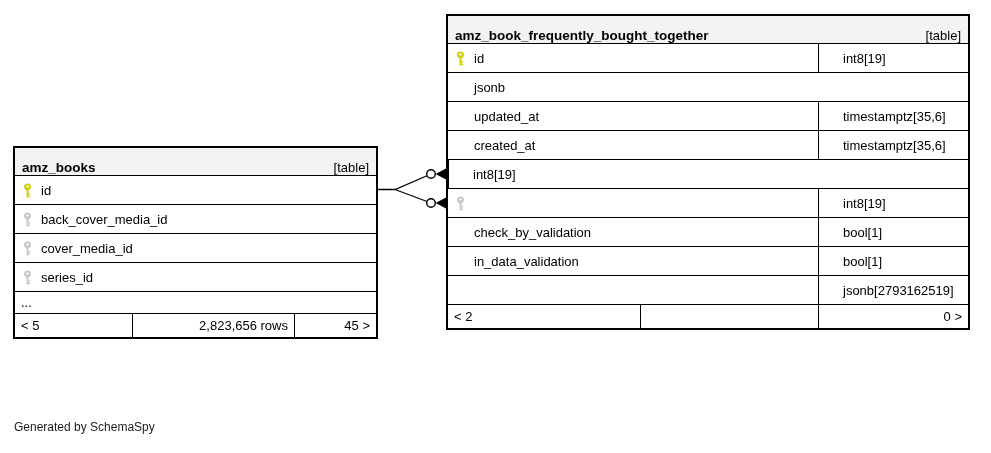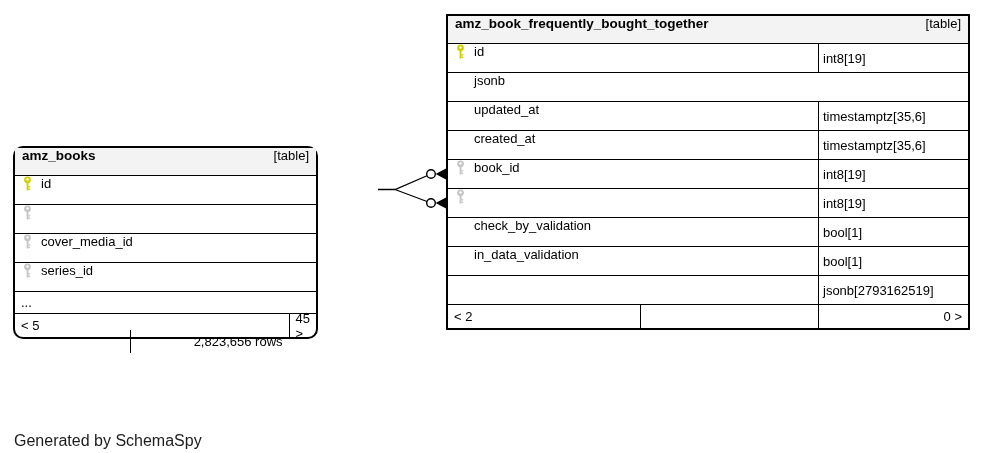--- a/index.html
+++ b/index.html
@@ -11,7 +11,7 @@
     position:absolute;background:#fff;border:2px solid #000;box-sizing:border-box;
   }
   .thead{
-    display:flex;justify-content:space-between;align-items:flex-start;
+    display:flex;justify-content:space-between;align-items:flex-end;
     background:#f3f3f3;height:27px;padding:0 7px;box-sizing:border-box;
   }
   .tname{font-weight:bold;font-size:13.5px;}

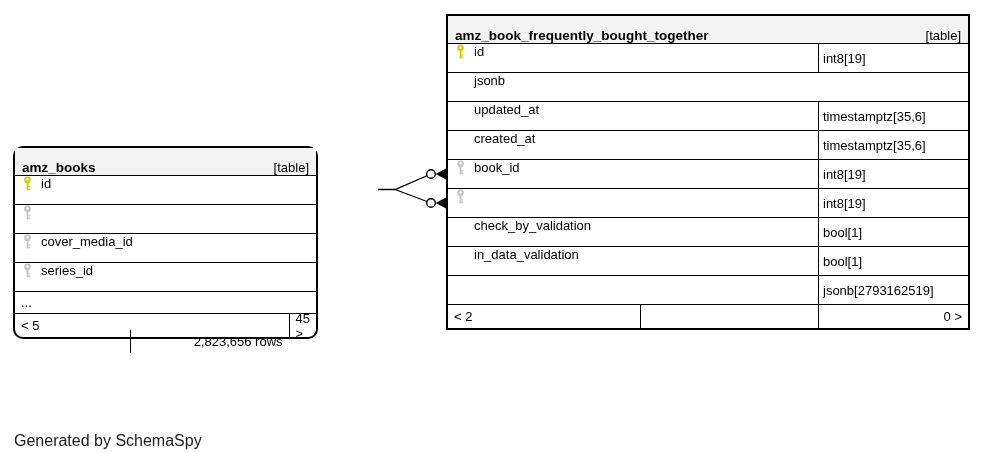--- a/index.html
+++ b/index.html
@@ -17,7 +17,7 @@
   .tname{font-weight:bold;font-size:13.5px;}
   .badge{font-size:13px;margin-left:26px;}
   .row{
-    display:flex;align-items:flex-start;height:29px;border-top:1.5px solid #000;box-sizing:border-box;
+    display:flex;align-items:center;height:29px;border-top:1.5px solid #000;box-sizing:border-box;
   }
   .cell-name{
     flex:1;display:flex;align-items:center;gap:8px;padding:0 7px;min-width:0;

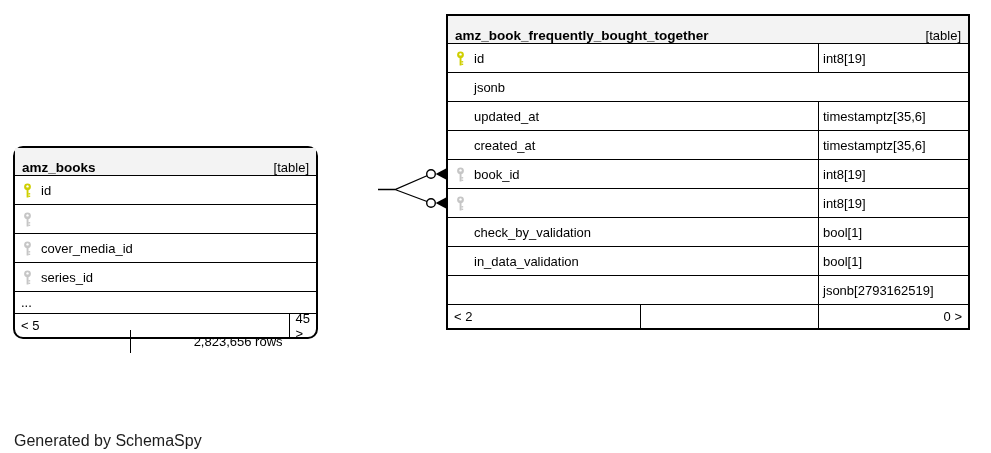--- a/index.html
+++ b/index.html
@@ -27,7 +27,7 @@
   .fk{color:#c6c6c6;}
   .cell-type{
     width:150px;flex:0 0 150px;border-left:1.5px solid #000;box-sizing:border-box;
-    display:flex;align-items:center;padding:0 4px;height:100%;
+    display:flex;align-items:center;padding:0 24px;height:100%;
   }
   .ellipsis-row{
     display:flex;align-items:center;height:22px;border-top:1.5px solid #000;

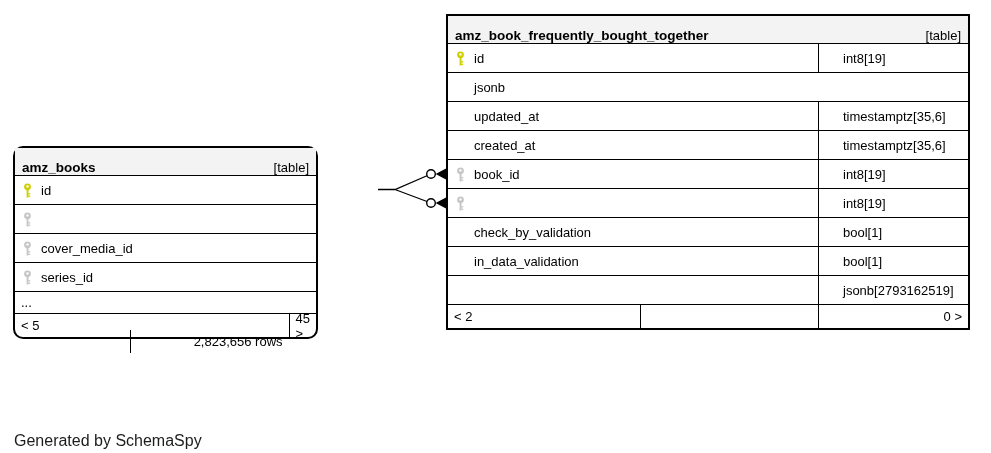--- a/index.html
+++ b/index.html
@@ -62,7 +62,7 @@
 
 <div class="canvas">
 
-  <div class="dbtable" style="left:13px;top:146px;width:305px;border-radius:10px;">
+  <div class="dbtable" style="left:13px;top:146px;width:365px;">
     <div class="thead">
       <span class="tname">amz_books</span>
       <span class="badge">[table]</span>

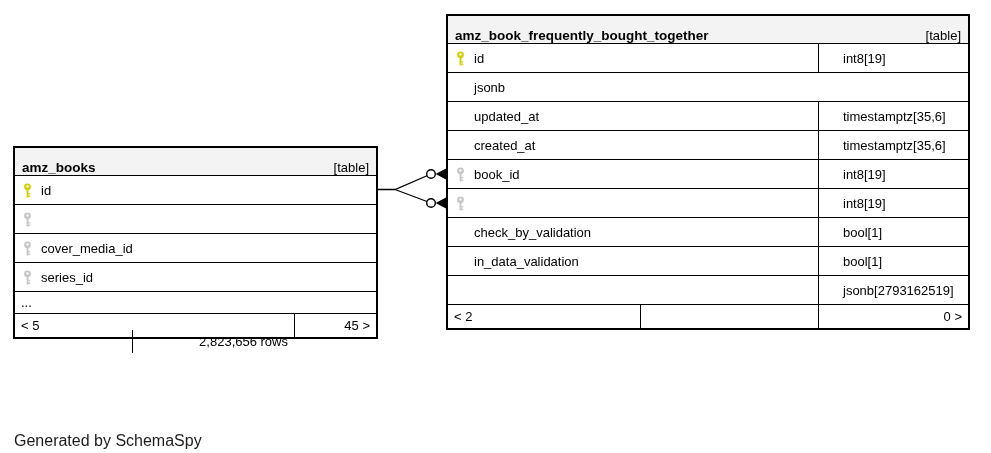--- a/index.html
+++ b/index.html
@@ -159,14 +159,6 @@
       <div class="cell-type">timestamptz[35,6]</div>
     </div>
     <div class="row">
-      <div class="cell-name">
-        <span class="keyslot fk">
-            <svg width="11" height="15" viewBox="0 0 11 15">
-              <use href="#key-glyph"></use>
-            </svg>
-          </span>
-        <span>book_id</span>
-      </div>
       <div class="cell-type">int8[19]</div>
     </div>
     <div class="row">

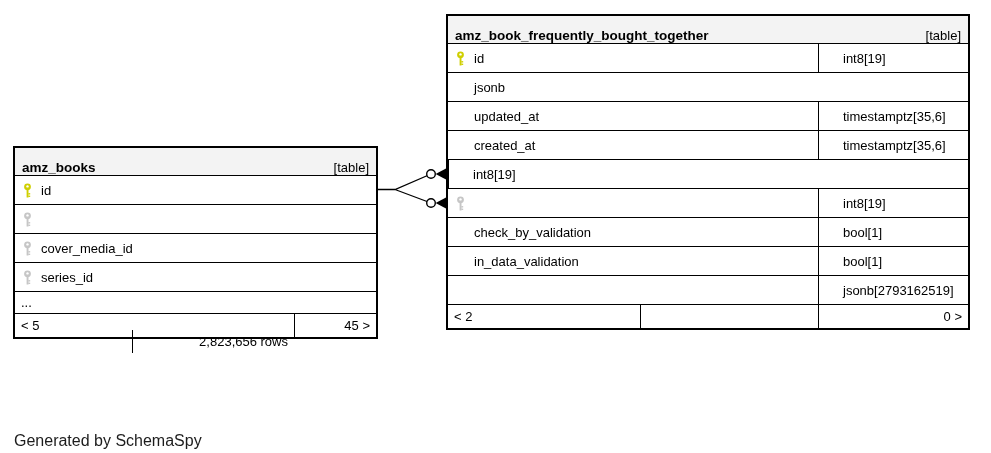--- a/index.html
+++ b/index.html
@@ -84,6 +84,7 @@
               <use href="#key-glyph"></use>
             </svg>
           </span>
+        <span>back_cover_media_id</span>
       </div>
     </div>
     <div class="row">

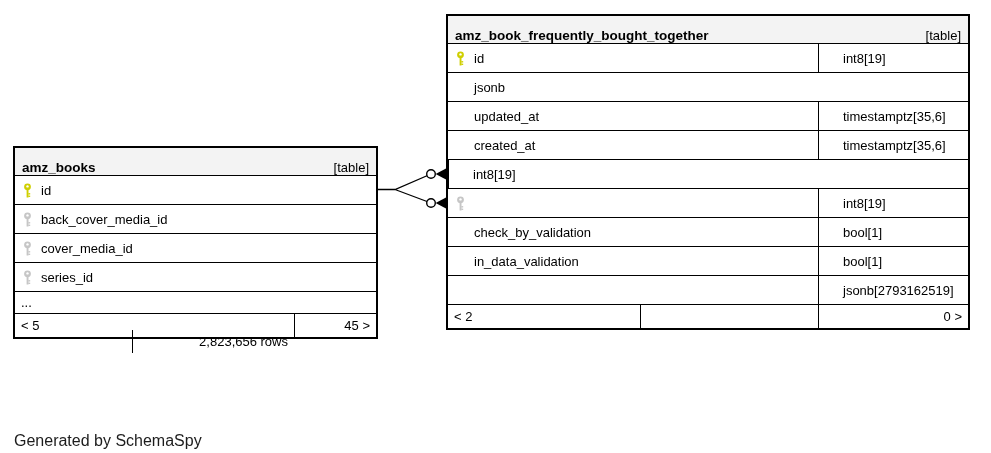--- a/index.html
+++ b/index.html
@@ -110,7 +110,7 @@
     <div class="ellipsis-row">...</div>
     <div class="foot">
       <div class="fcell" style="width:117px;">&lt; 5</div>
-      <div class="fcell right" style="width:162px;margin-top:16px;">2,823,656 rows</div>
+      <div class="fcell right" style="width:162px;">2,823,656 rows</div>
       <div class="fcell right grow">45 &gt;</div>
     </div>
   </div>

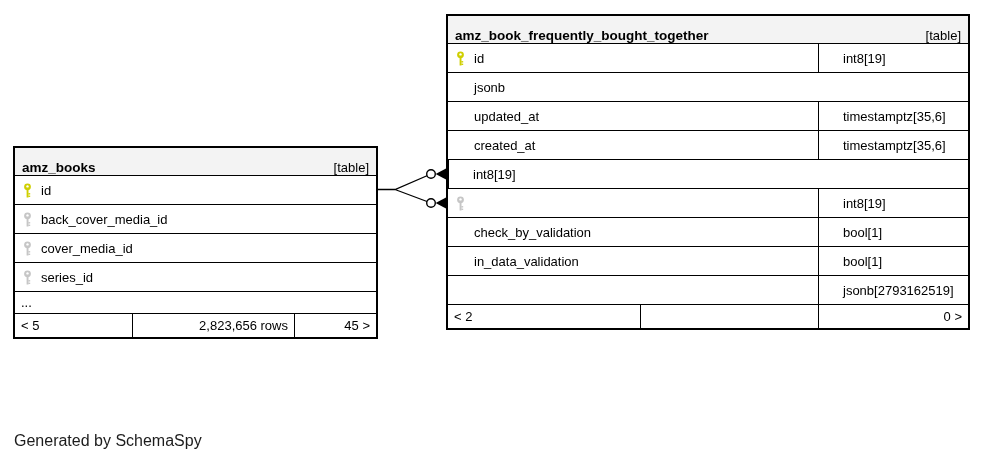--- a/index.html
+++ b/index.html
@@ -43,7 +43,7 @@
   .fcell.right{justify-content:flex-end;}
   .fcell.grow{flex:1;}
   .rel-svg{position:absolute;overflow:visible;}
-  .credit{position:absolute;left:14px;top:432px;font-size:16px;color:#1c1c1c;}
+  .credit{position:absolute;left:14px;top:420px;font-size:12px;color:#1c1c1c;}
 </style>
 </head>
 <body>

